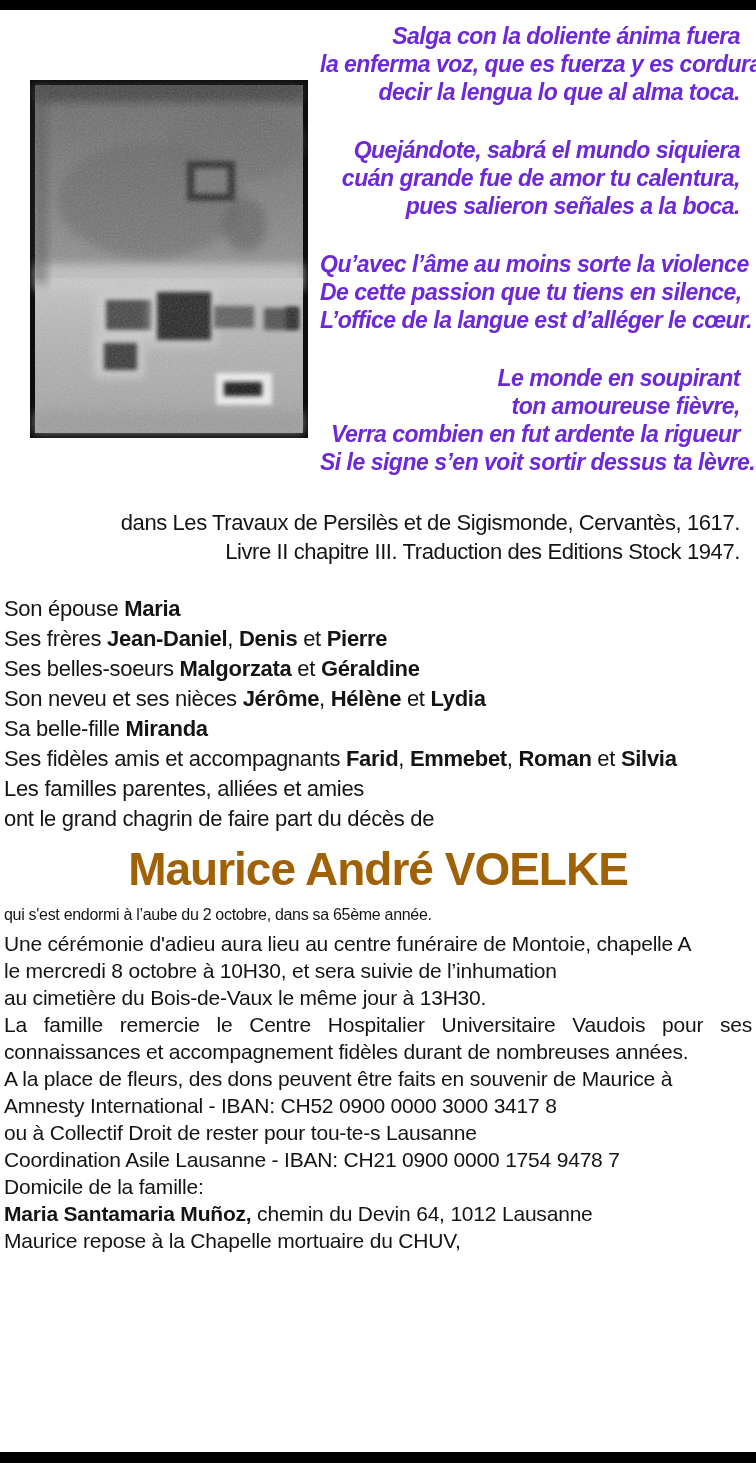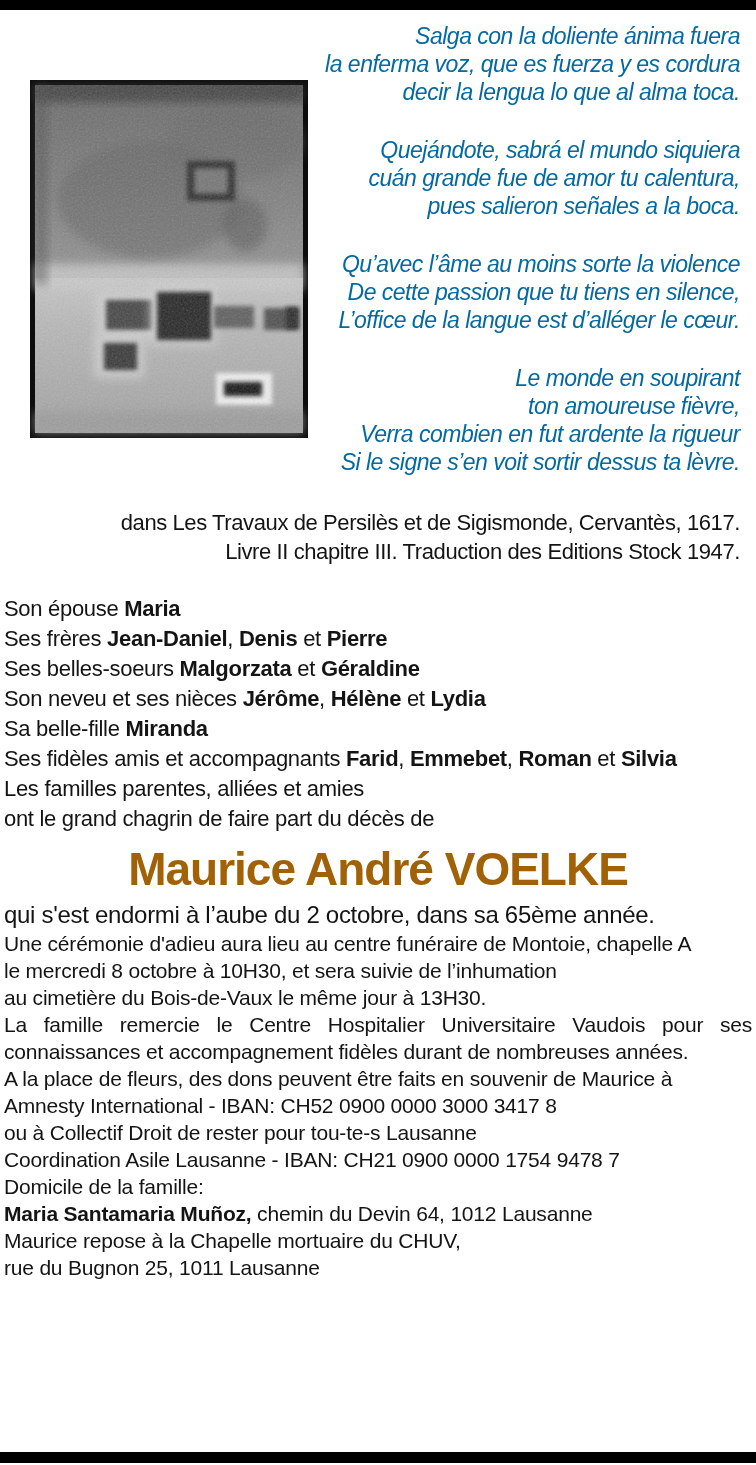--- a/index.html
+++ b/index.html
@@ -17,8 +17,8 @@
 
   #poem{
     position:absolute;top:22px;right:16px;left:320px;
-    text-align:right;font-style:italic;font-weight:normal;
-    font-size:23px;line-height:28px;letter-spacing:-0.5px;color:#0369a1;
+    text-align:right;font-style:italic;font-weight:bold;
+    font-size:23px;line-height:28px;letter-spacing:-0.5px;color:#6d28d9;
   }
   .stanza{margin-bottom:30px}
   .poem-line{white-space:nowrap}

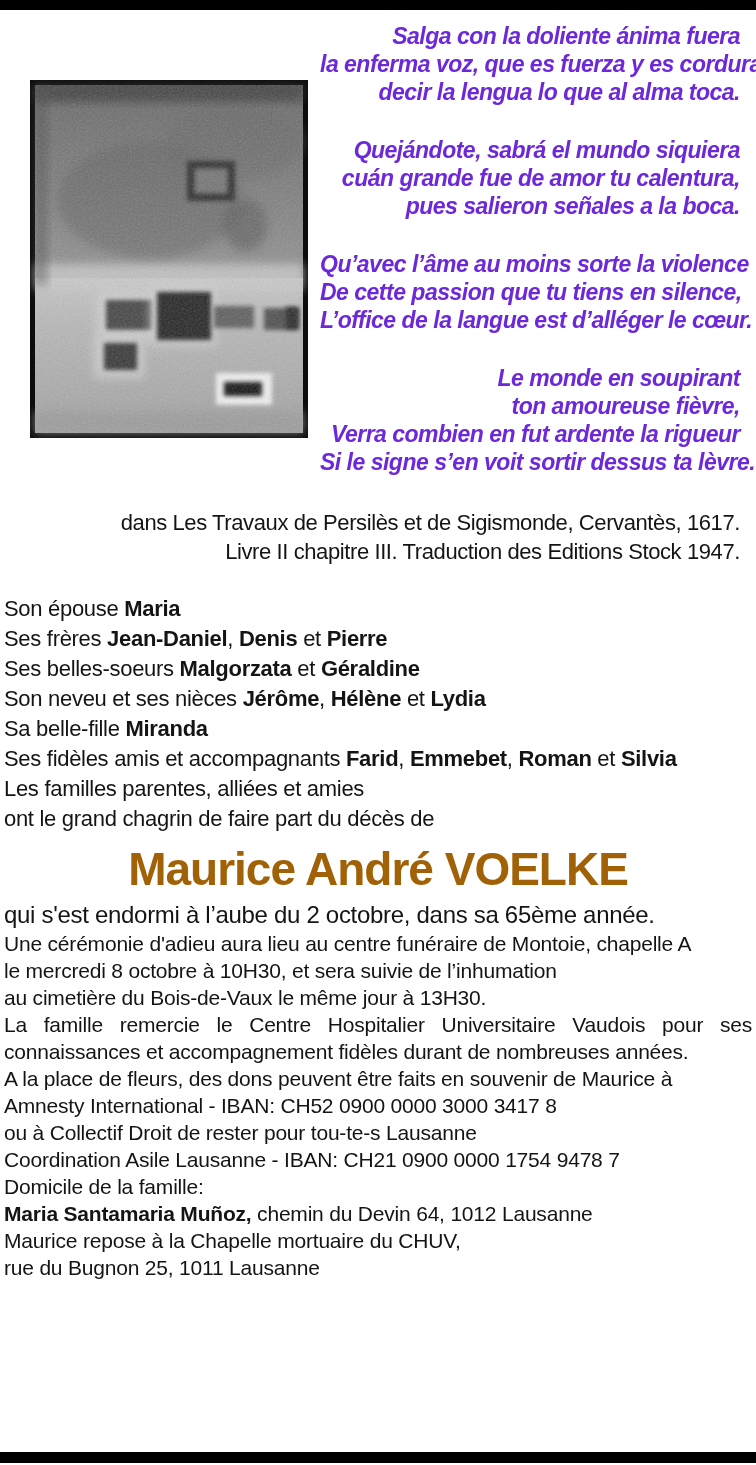--- a/index.html
+++ b/index.html
@@ -37,7 +37,7 @@
     font-size:46px;font-weight:bold;text-align:center;
     line-height:62px;margin-top:4px;letter-spacing:-1px;color:#a16207;
   }
-  #intro{font-size:24px;line-height:30px;letter-spacing:-0.3px}
+  #intro{font-size:16px;line-height:30px;letter-spacing:-0.3px}
 
   .para{}
   .para .line{font-size:21px;line-height:27px;letter-spacing:-0.2px;white-space:nowrap}

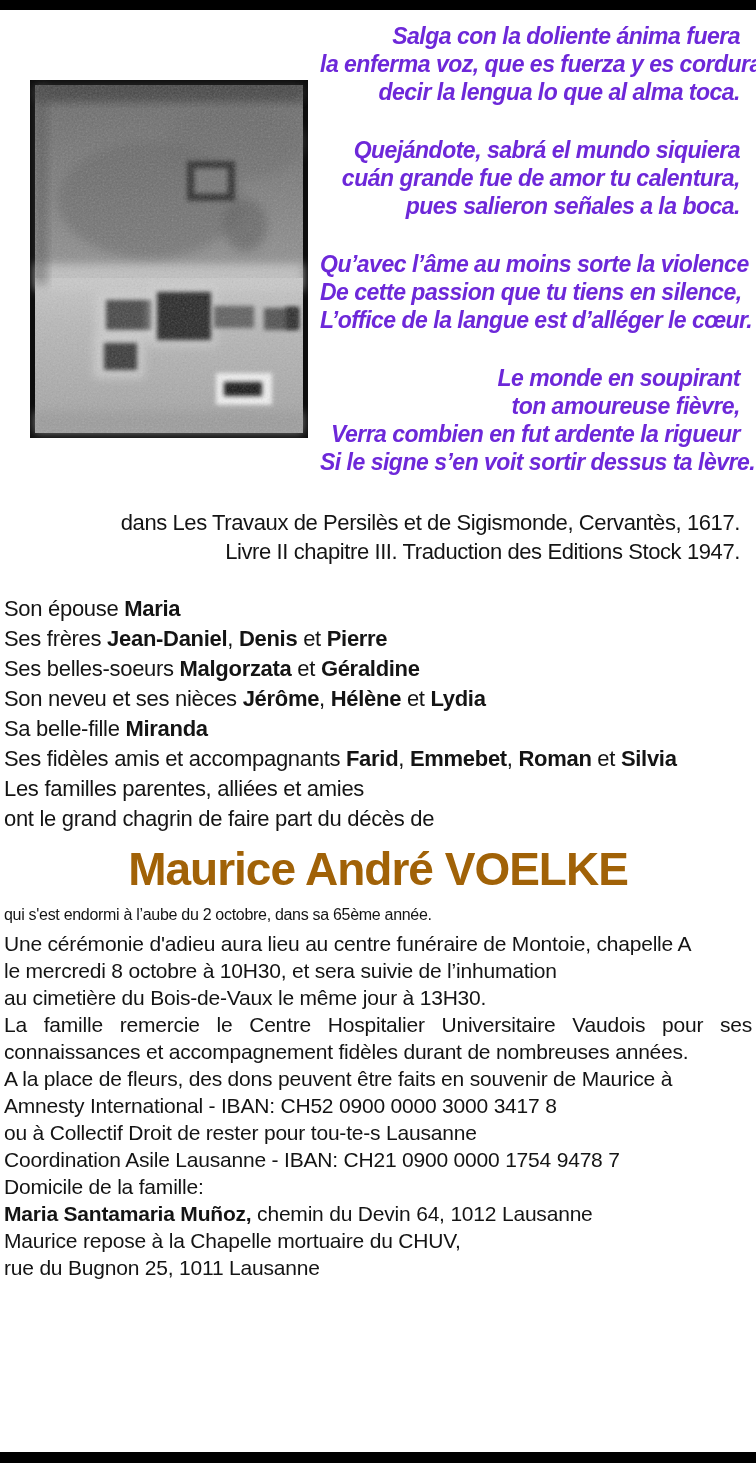--- a/index.html
+++ b/index.html
@@ -170,7 +170,6 @@
       </div>
       <div class="para" data-para="repose">
         <div class="line"><span>Maurice repose à la Chapelle mortuaire du CHUV,</span></div>
-        <div class="line"><span>rue du Bugnon 25, 1011 Lausanne</span></div>
       </div>
     </div>
 </div>

